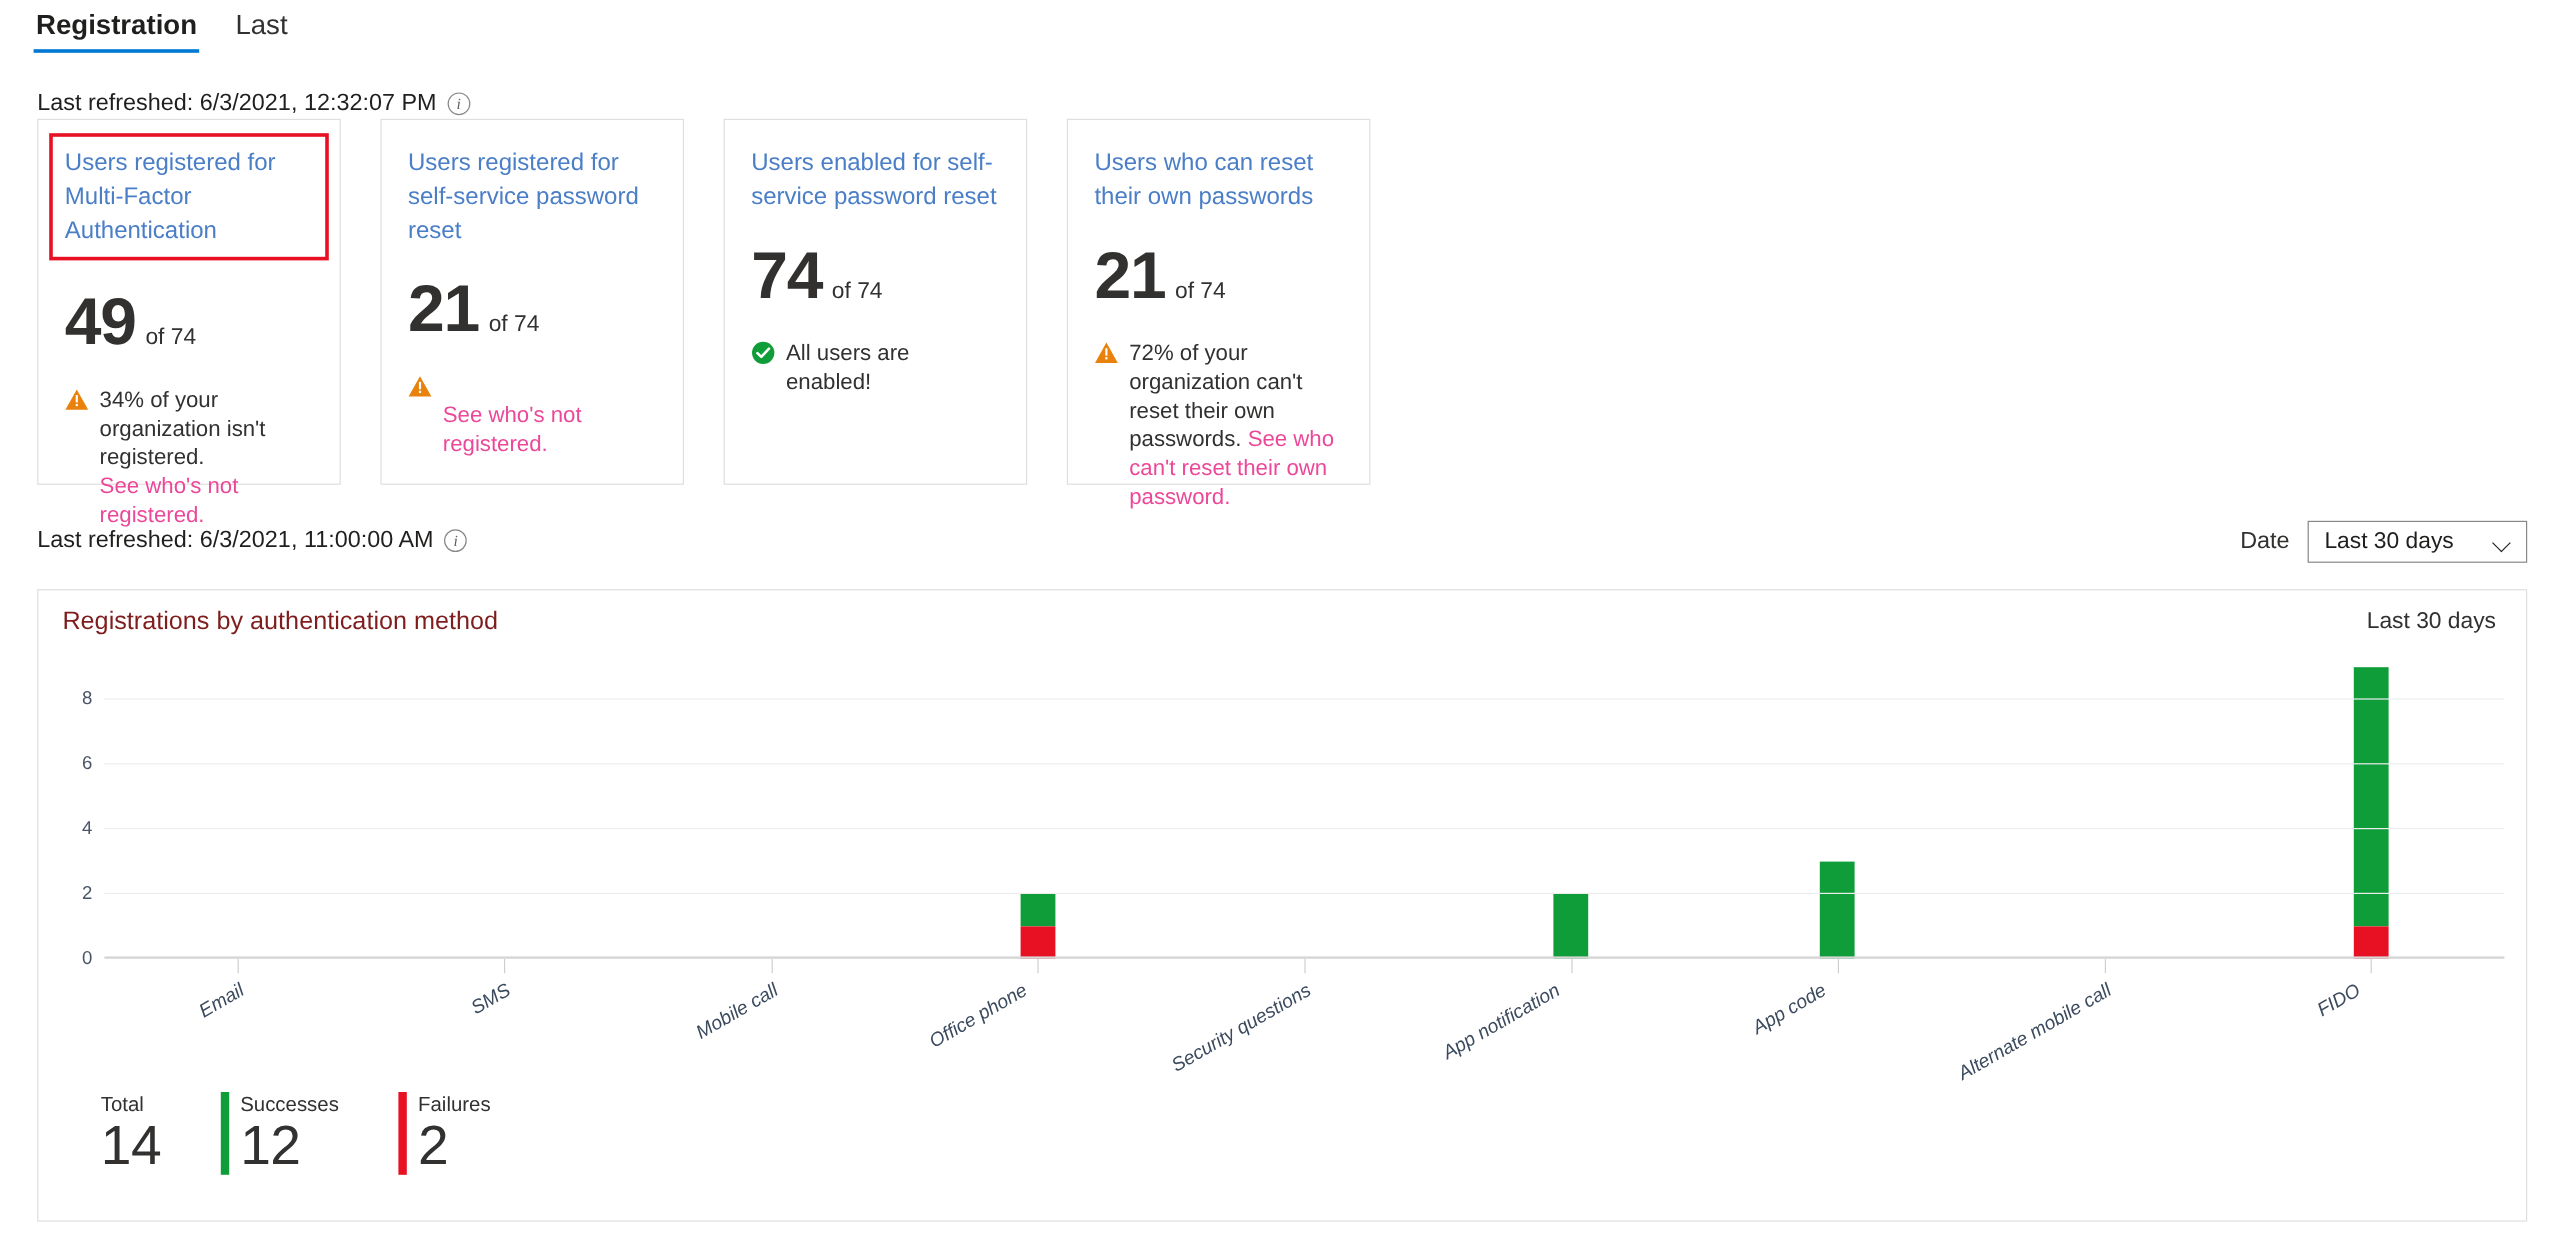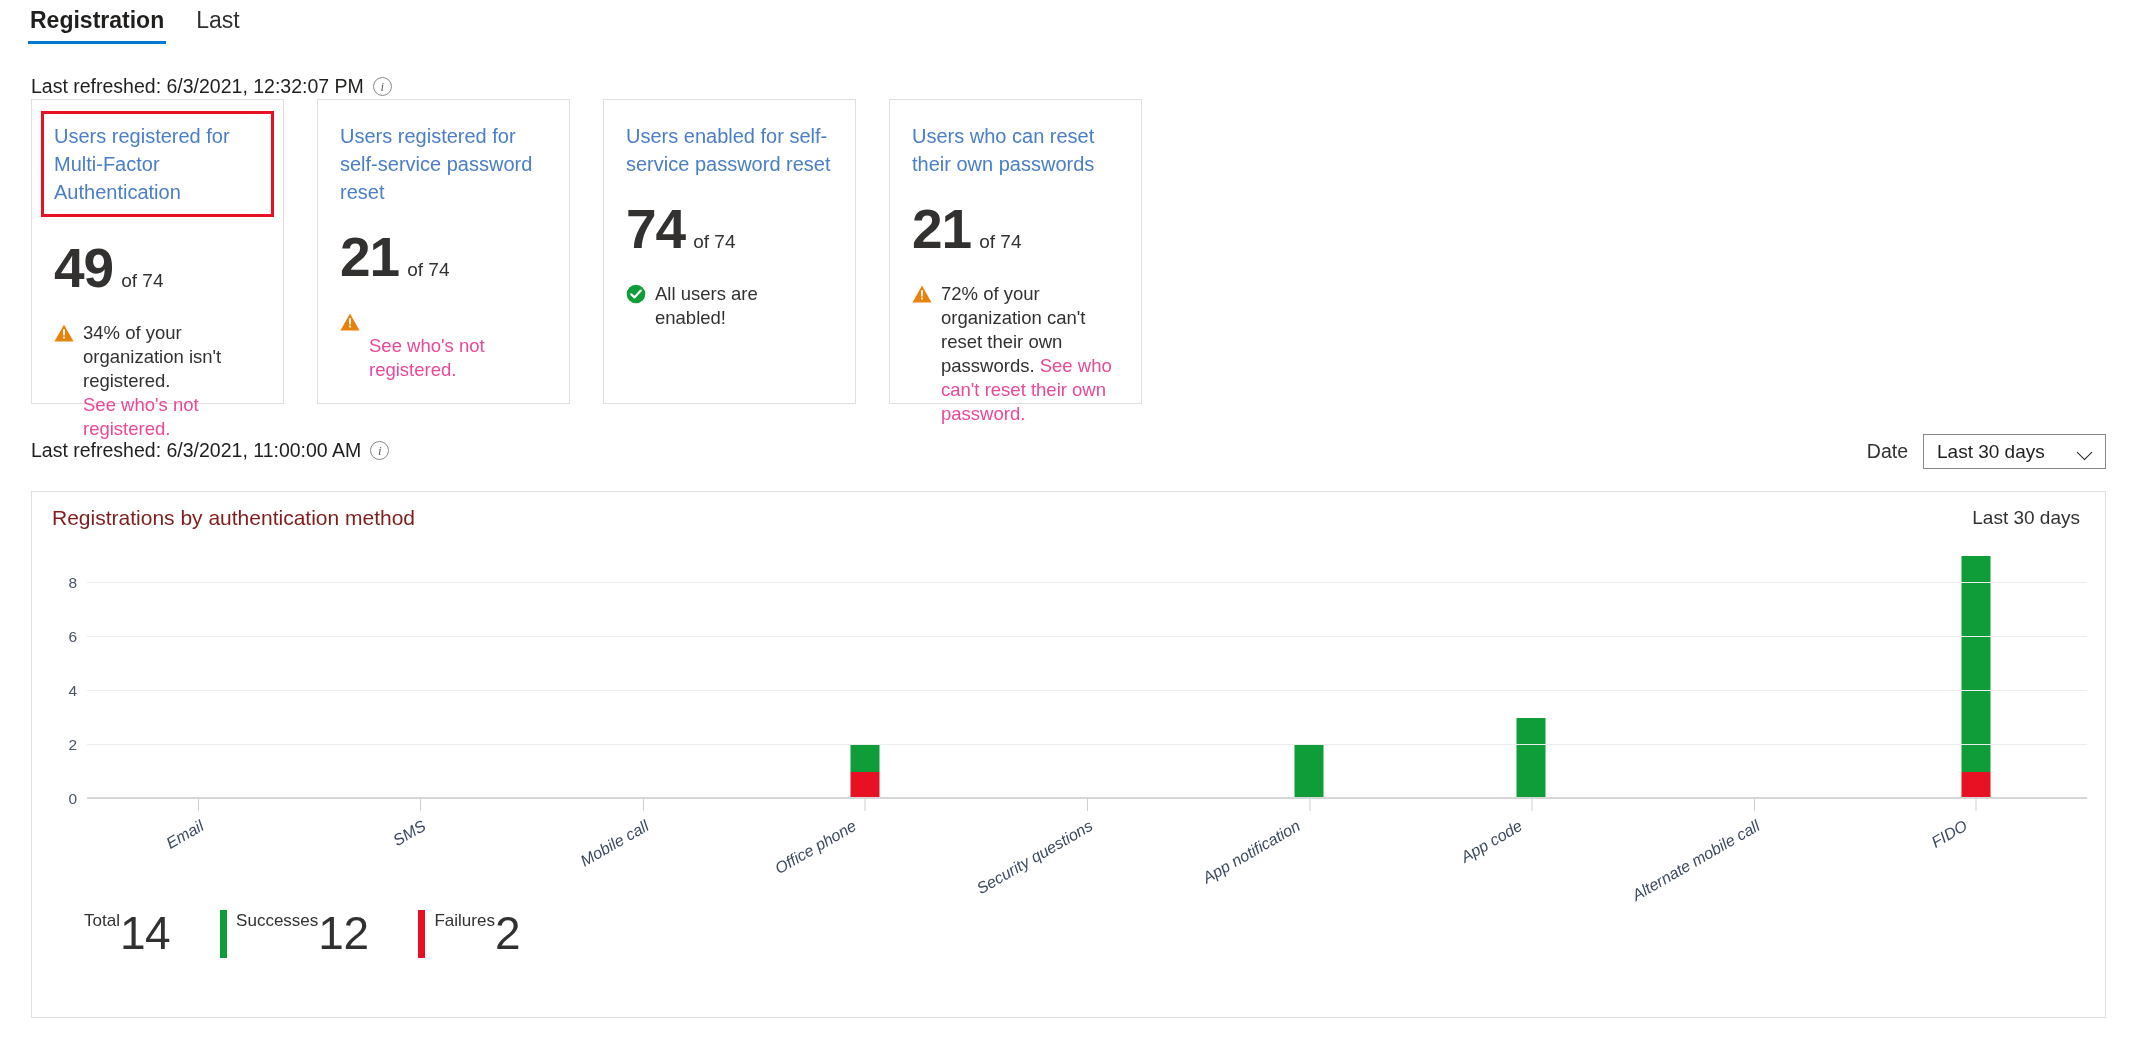--- a/index.html
+++ b/index.html
@@ -322,7 +322,7 @@
     margin-right: 9px;
     align-self: stretch;
   }
-  .total-col { display: flex; flex-direction: row; }
+  .total-col { display: flex; flex-direction: column; }
   .total-label {
     font-size: 17px;
     line-height: 21px;

